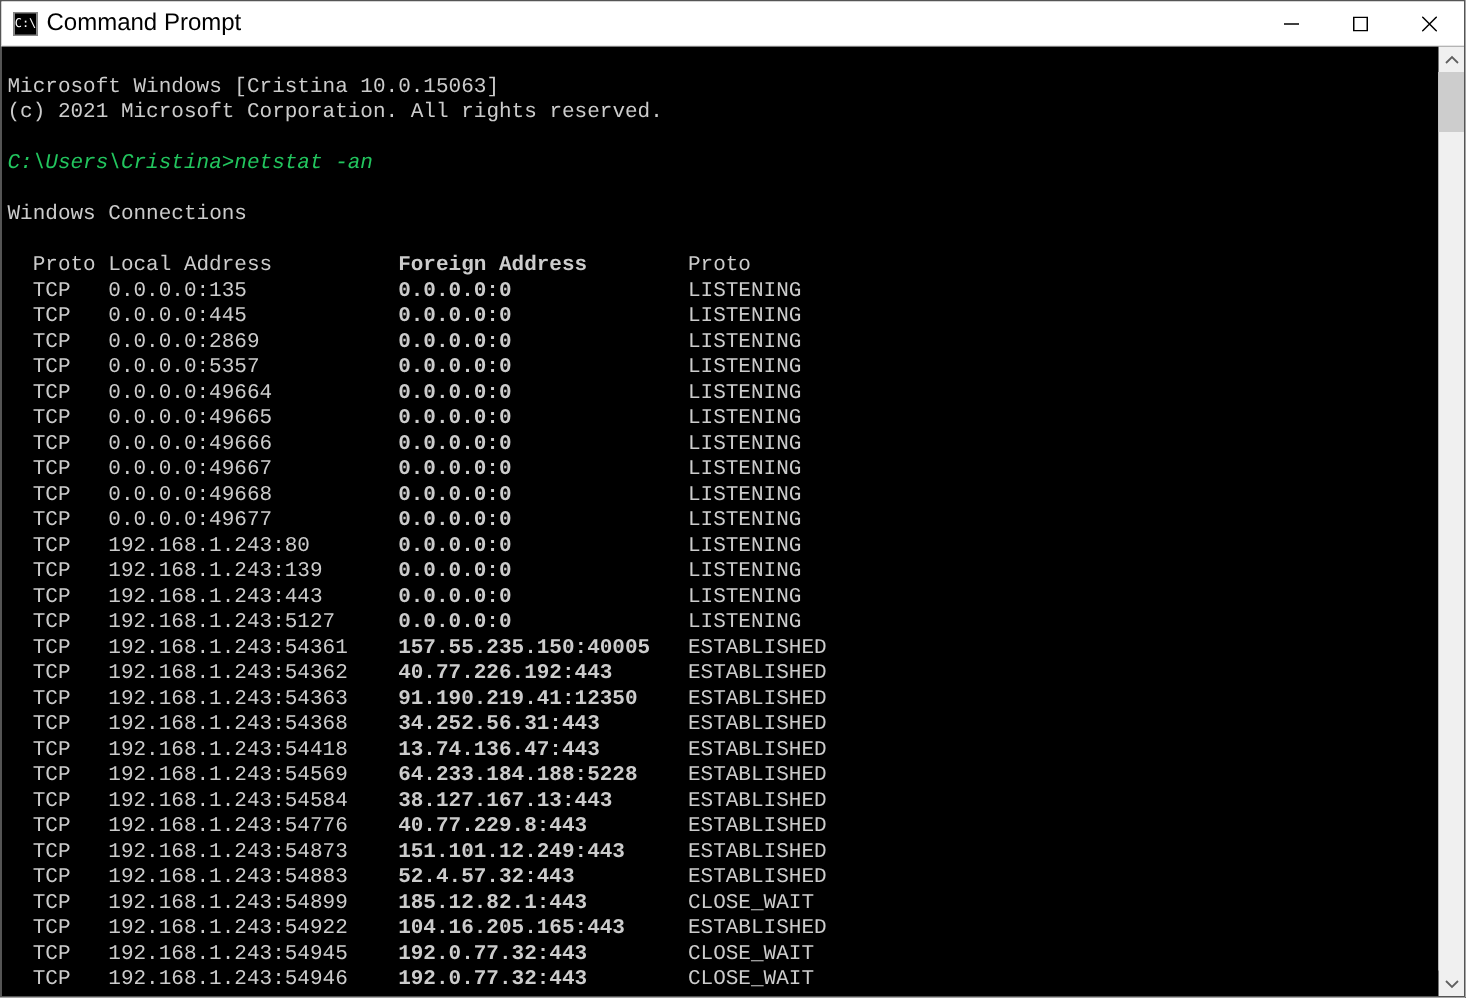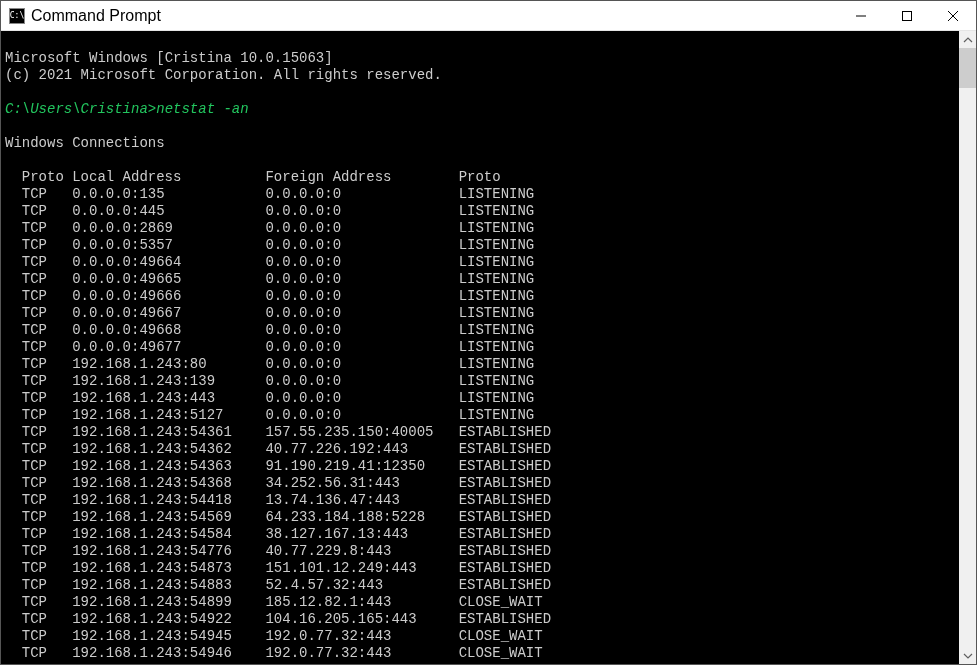--- a/index.html
+++ b/index.html
@@ -24,7 +24,7 @@
     .hdrrow, .row { }
     .c-proto { display: inline-block; width: 8ch; }
     .c-local { display: inline-block; width: 23ch; font-family: Liberation Mono, monospace; }
-    .c-foreign { display: inline-block; width: 23ch; }
+    .c-foreign { display: inline-block; width: 23ch; font-weight: bold; }
     .c-state { display: inline-block; }
     .hdrrow .c-proto, .row .c-proto { padding-left: 2ch; }
   </style>

